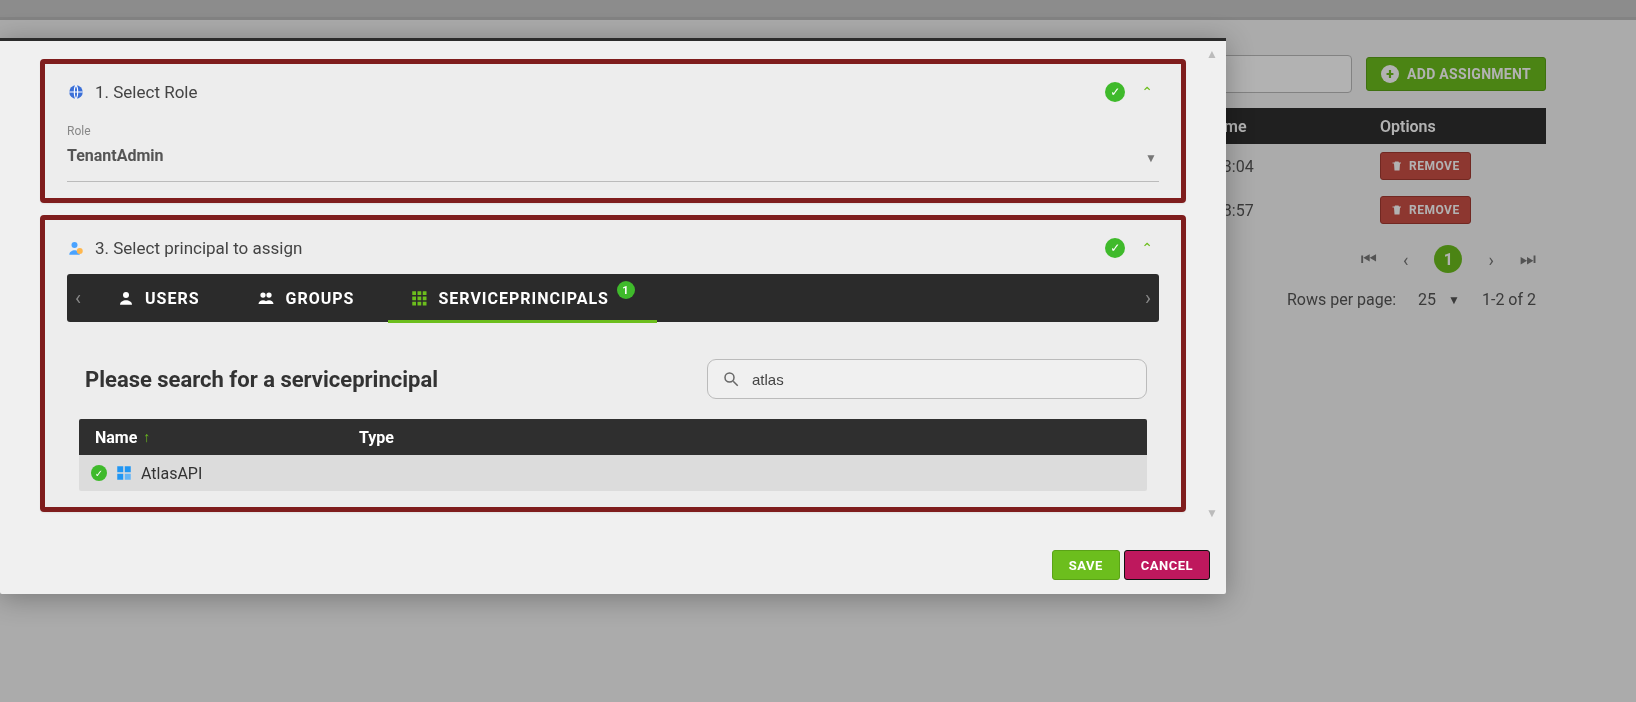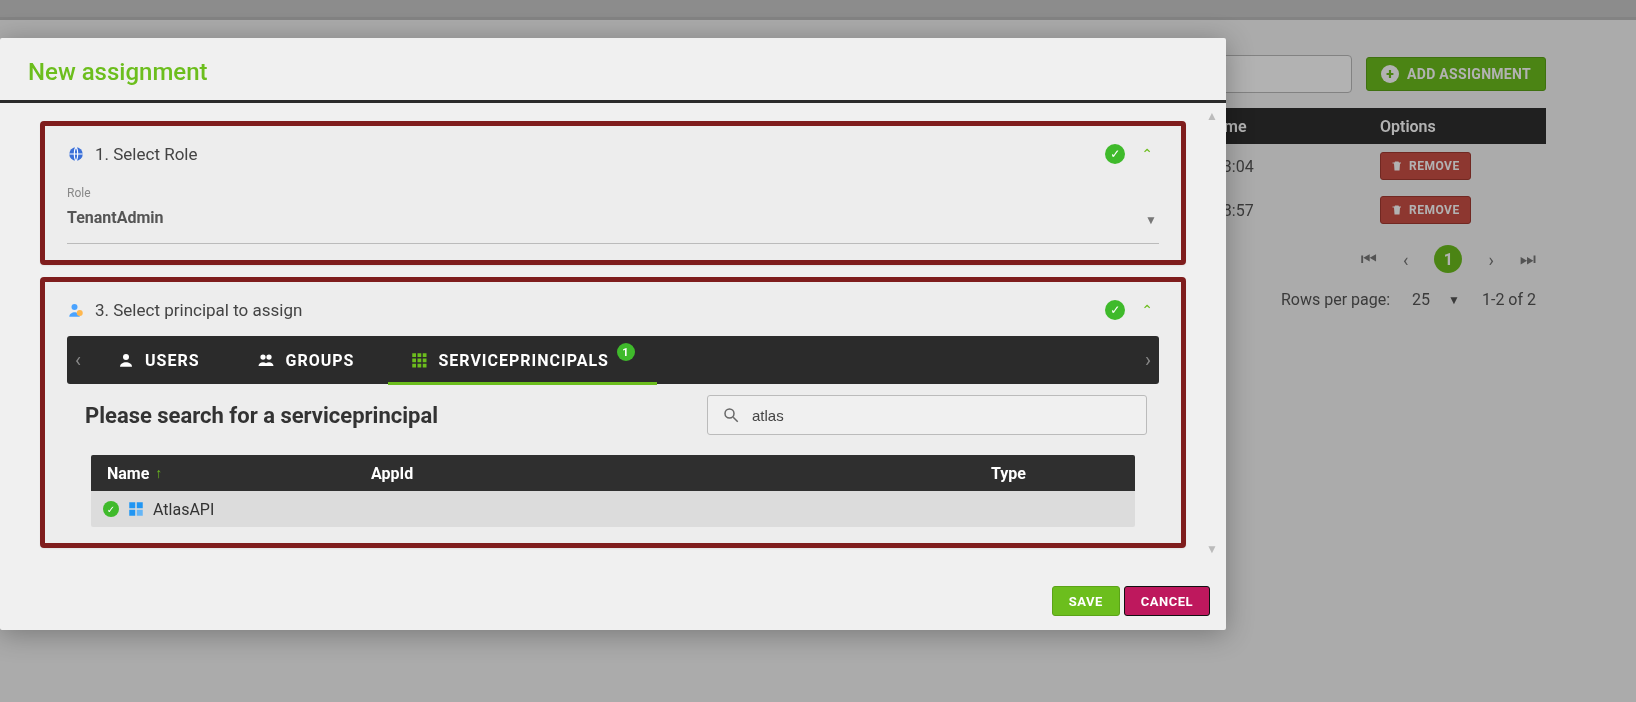--- a/index.html
+++ b/index.html
@@ -349,7 +349,6 @@
 <div class="page-dim"></div>
 
 <div class="modal">
-  <div class="modal-title">New assignment</div>
   <div class="modal-sep"></div>
 
   <div class="modal-body">

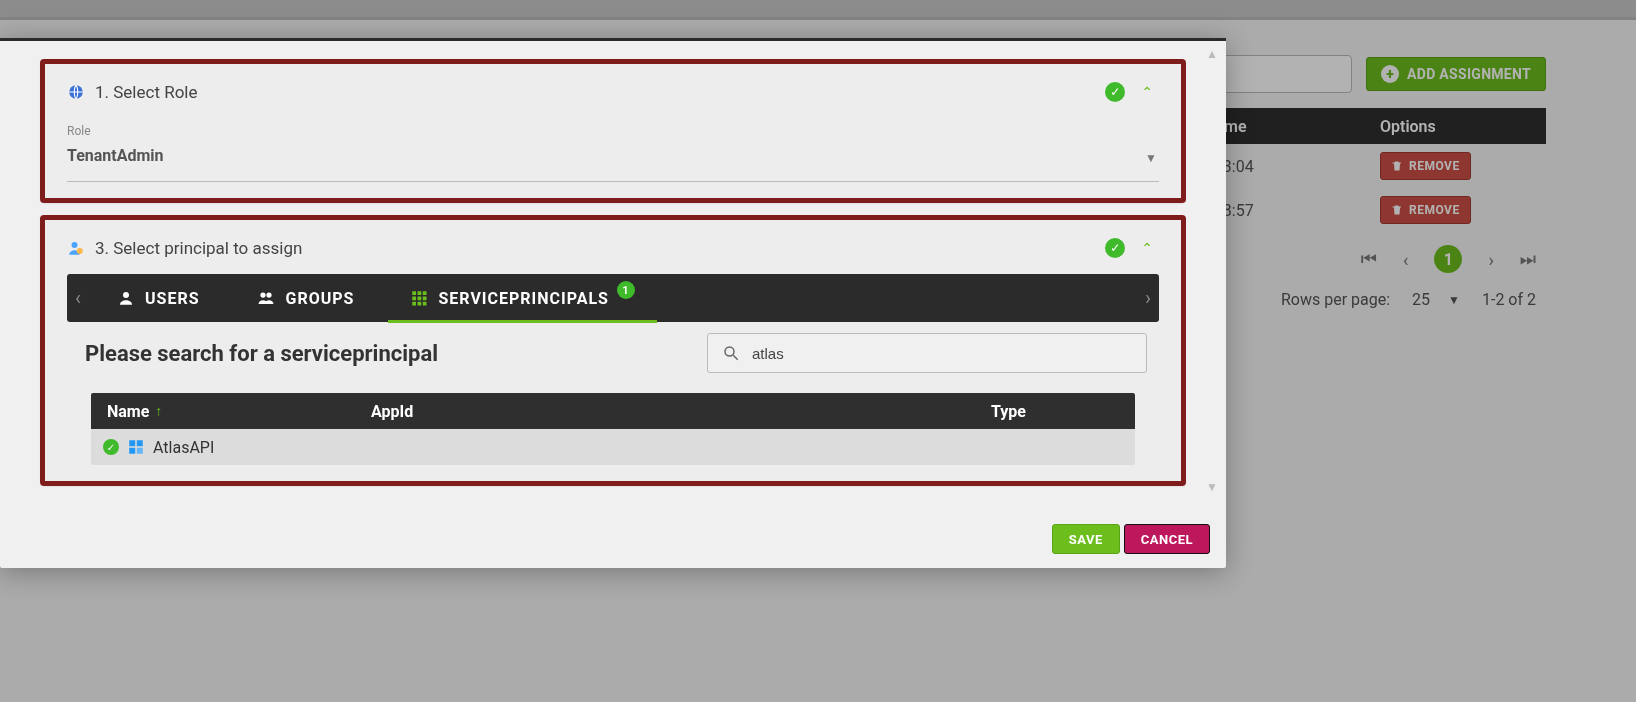--- a/index.html
+++ b/index.html
@@ -129,7 +129,7 @@
     color: #555;
     font-size: 16px;
   }
-  .rpp-select { display:flex; align-items:center; gap:18px; color:#555; }
+  .rpp-select { display:flex; align-items:center; gap:12px; color:#555; }
   .rpp-select .caret { font-size: 12px; }
 
   

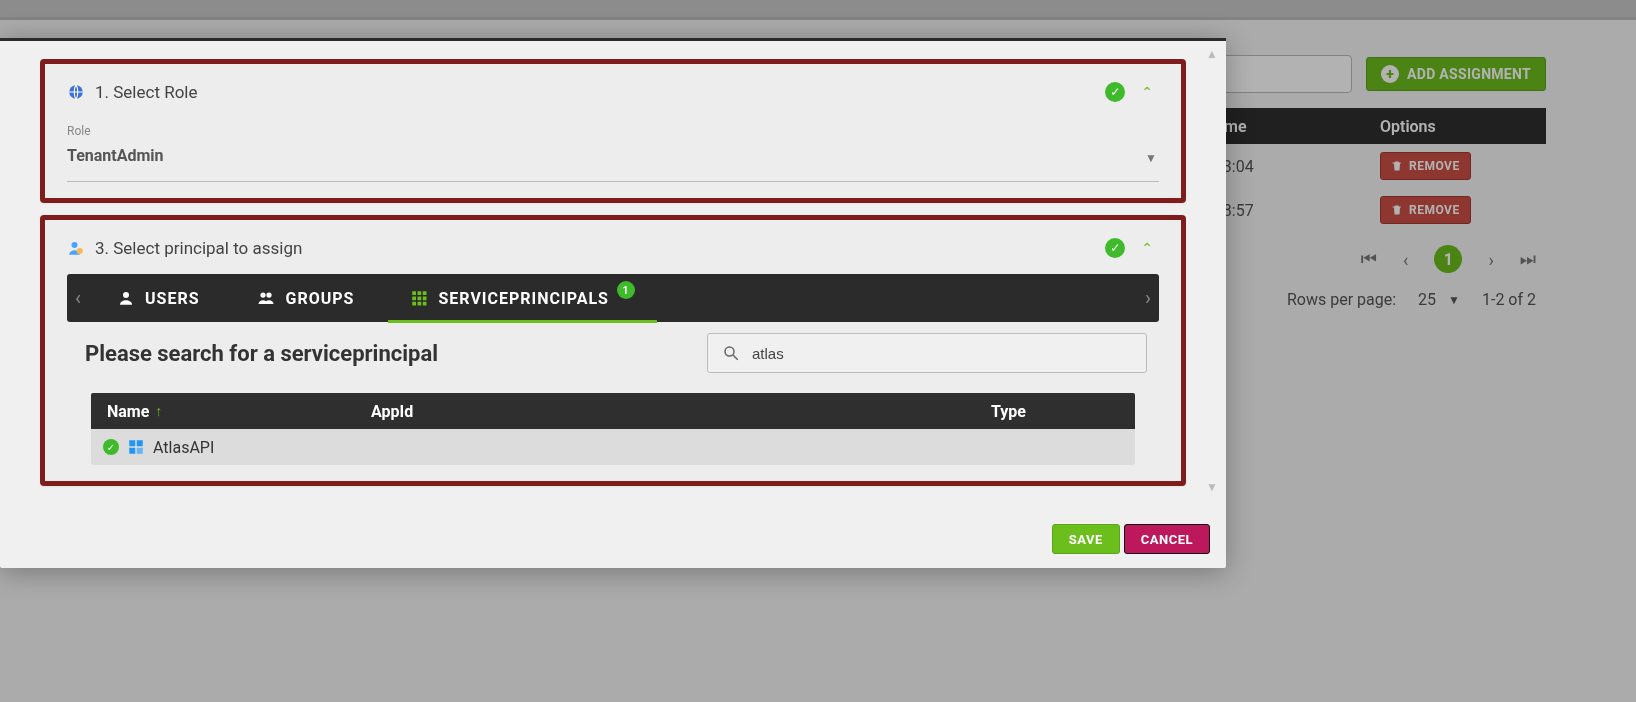--- a/index.html
+++ b/index.html
@@ -221,7 +221,7 @@
 
   .search-row {
     display:flex; align-items:center; justify-content:space-between;
-    margin-top: 11px;
+    margin-top: 37px;
     gap: 30px;
   }
   .search-prompt {

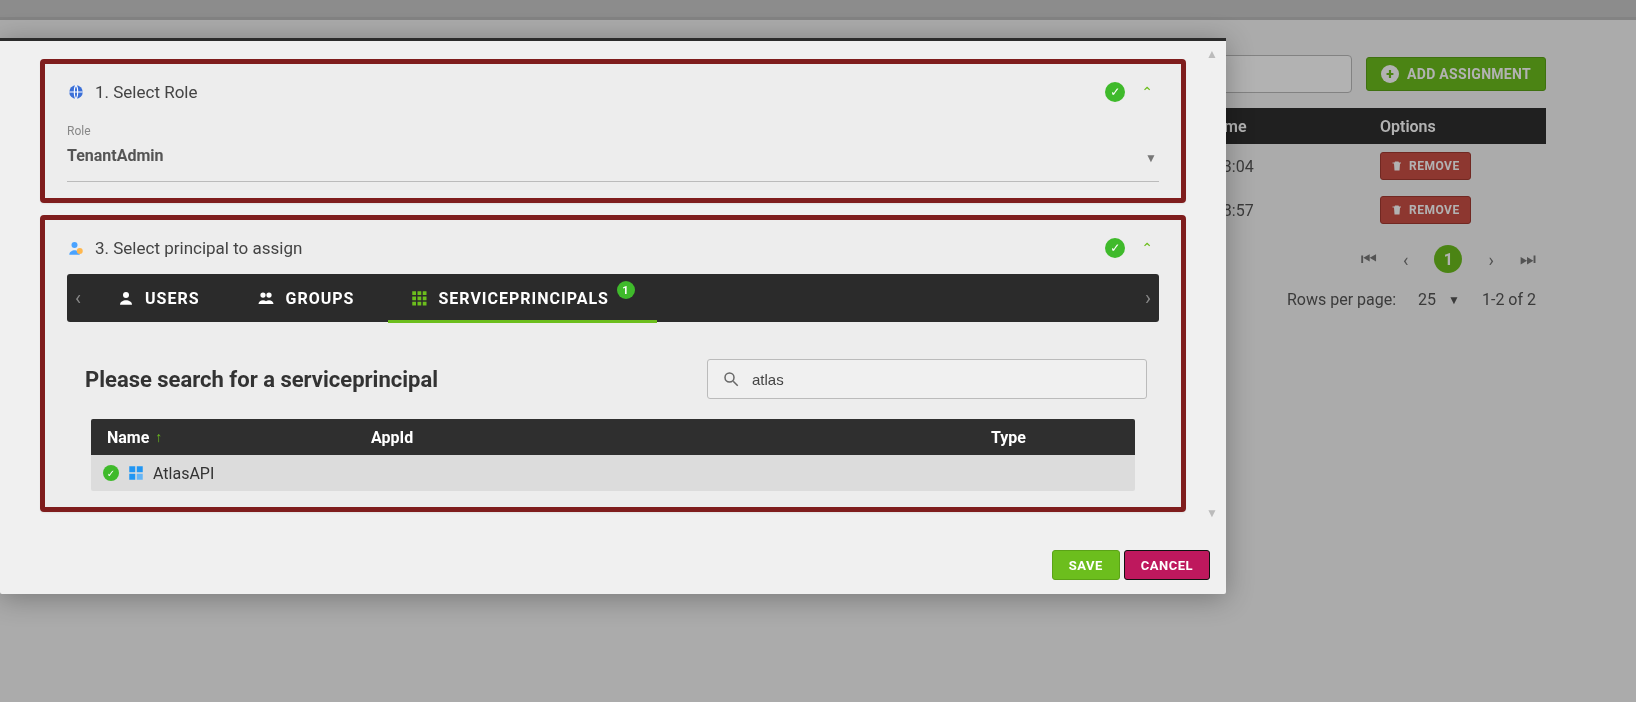--- a/index.html
+++ b/index.html
@@ -230,7 +230,7 @@
   }
   .search-box {
     display:flex; align-items:center; gap:10px;
-    border:1px solid #bbb; border-radius:3px;
+    border:1px solid #bbb; border-radius:9px;
     background:#f0f0f0;
     height: 40px; padding: 0 14px;
     width: 440px;

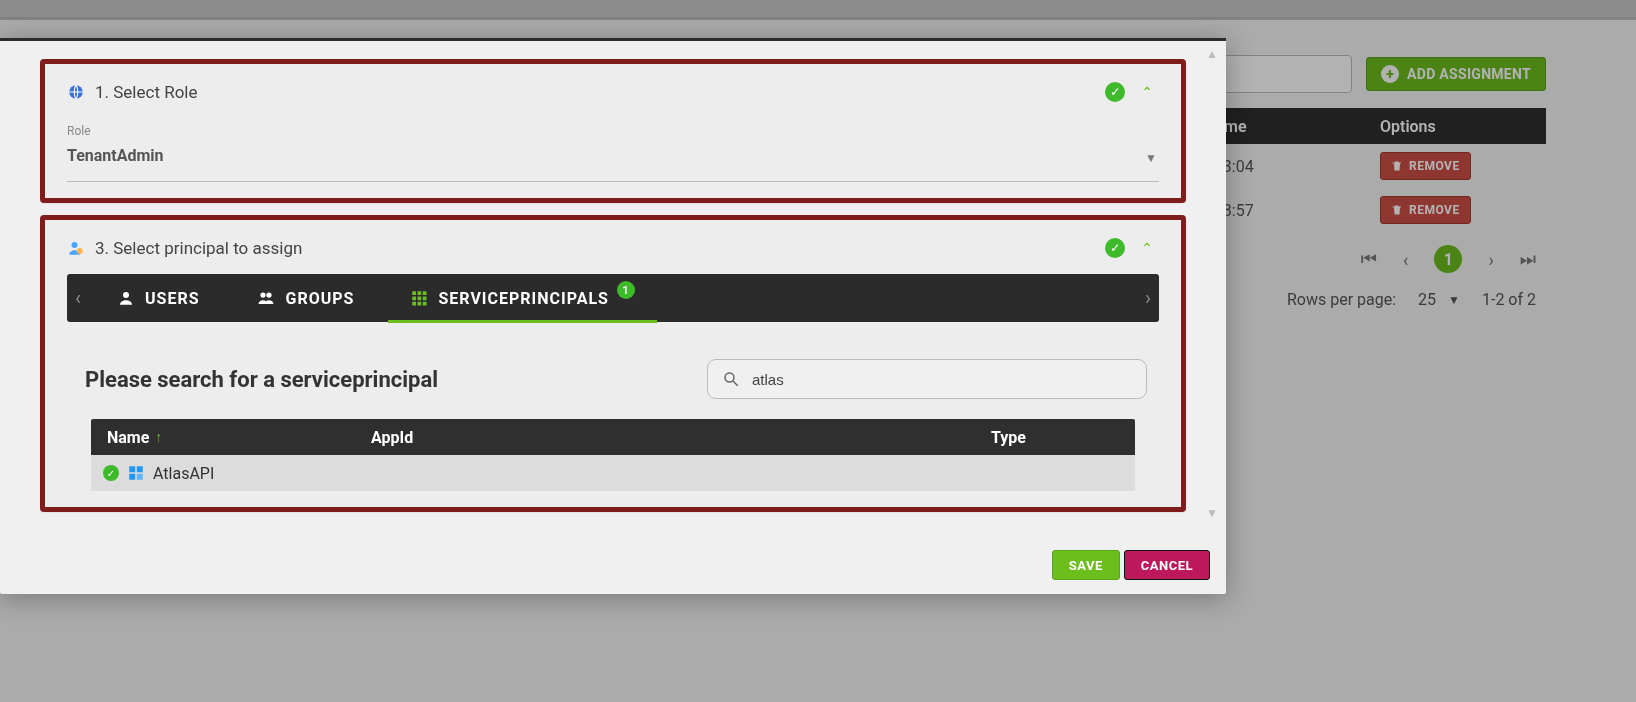--- a/index.html
+++ b/index.html
@@ -240,7 +240,7 @@
     border:none; outline:none; background:transparent;
     font-size: 15px; color:#444; flex:1;
   }
-  .results-table { margin: 20px 24px 0; border-radius:2px; overflow:hidden; }
+  .results-table { margin: 20px 12px 0; border-radius:2px; overflow:hidden; }
   .thead {
     background:#2f2f2f; color:#fff; height:36px;
     display:flex; align-items:center; font-weight:700;

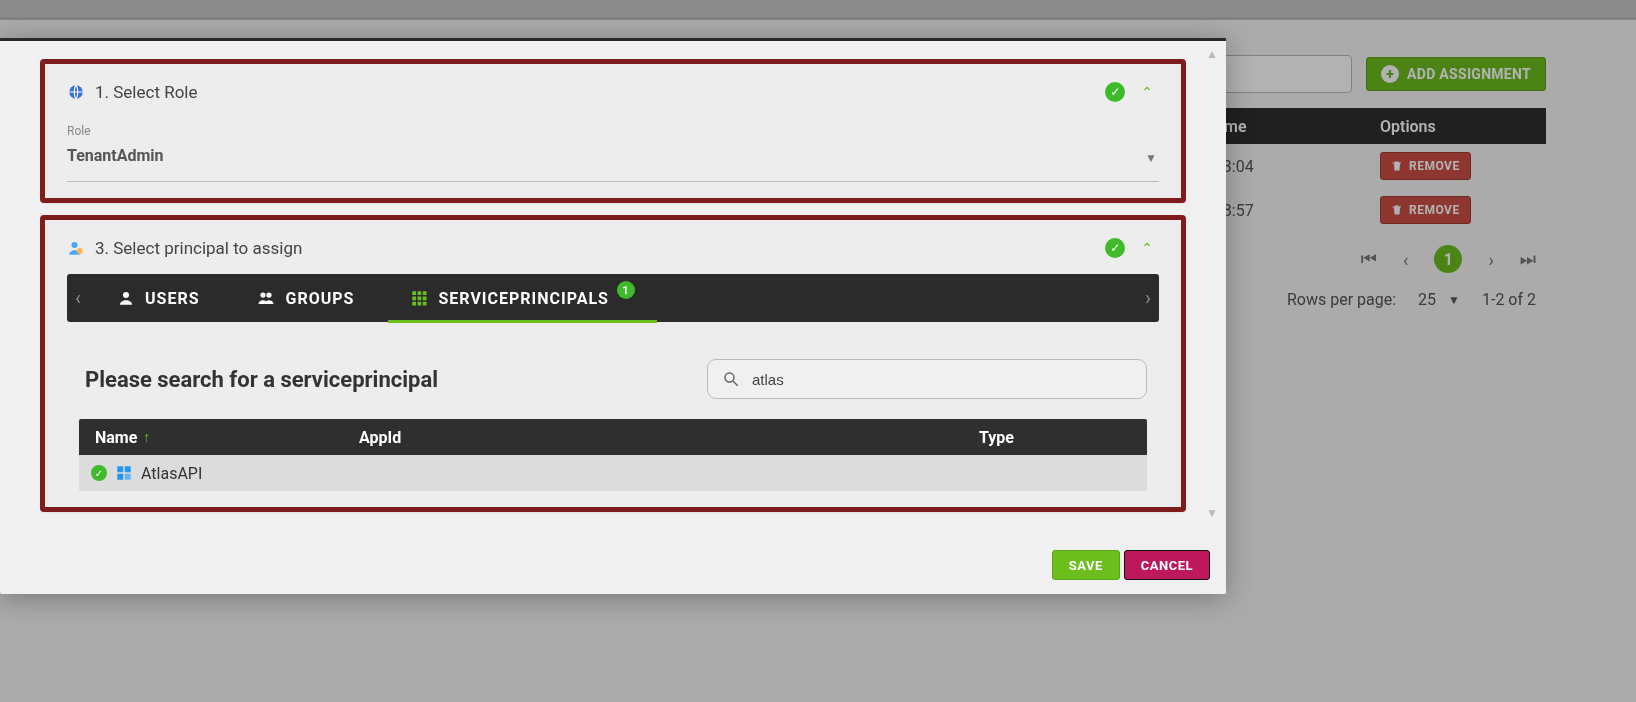--- a/index.html
+++ b/index.html
@@ -449,7 +449,6 @@
             <span>Name</span>
             <span class="sort-arrow">↑</span>
           </div>
-          <div class="c2">AppId</div>
           <div class="c3">Type</div>
         </div>
         <div class="trow">

